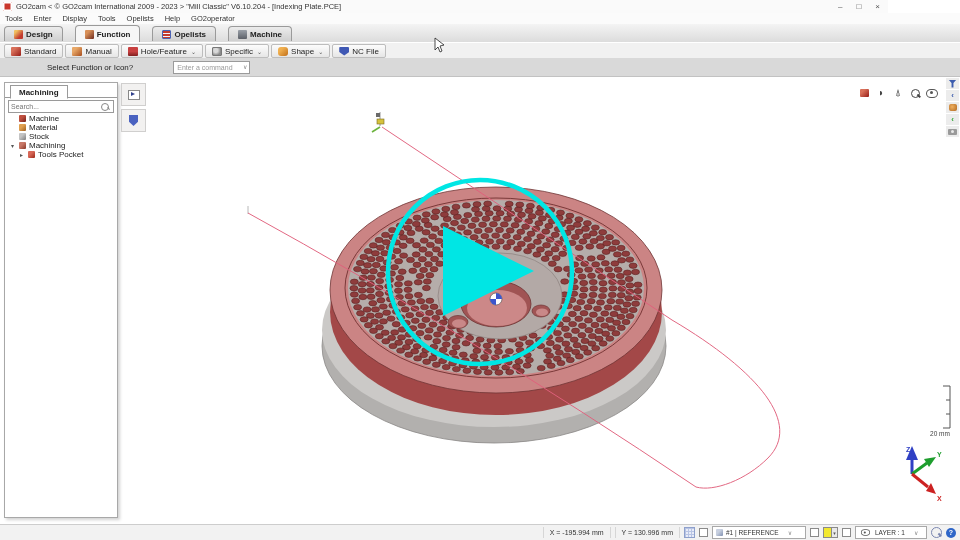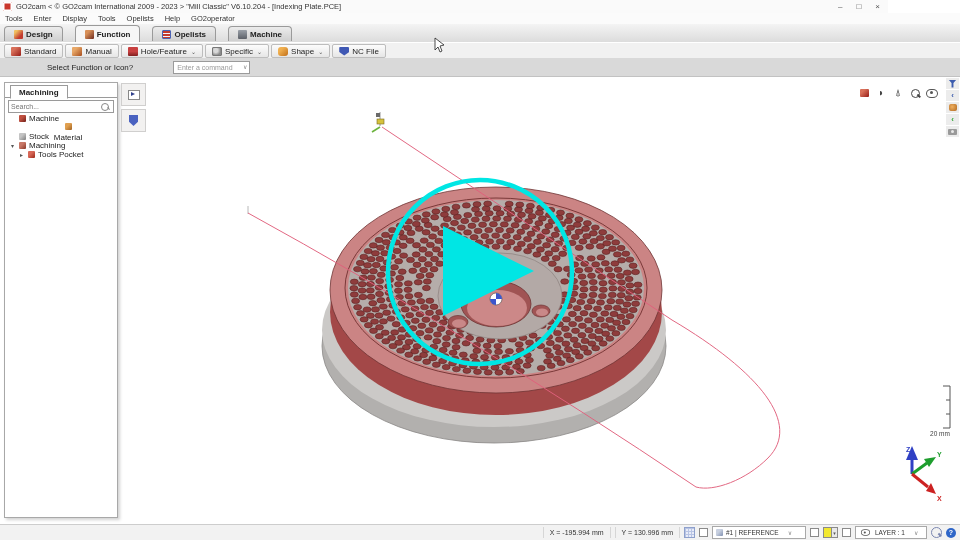--- a/index.html
+++ b/index.html
@@ -844,7 +844,7 @@
         <span class="nicon n-machine"></span>
         <span>Machine</span>
       </div>
-      <div class="trow" style="padding-left:14px;flex-direction:column;">
+      <div class="trow" style="padding-left:14px;">
         <span class="nicon n-material"></span>
         <span>Material</span>
       </div>

